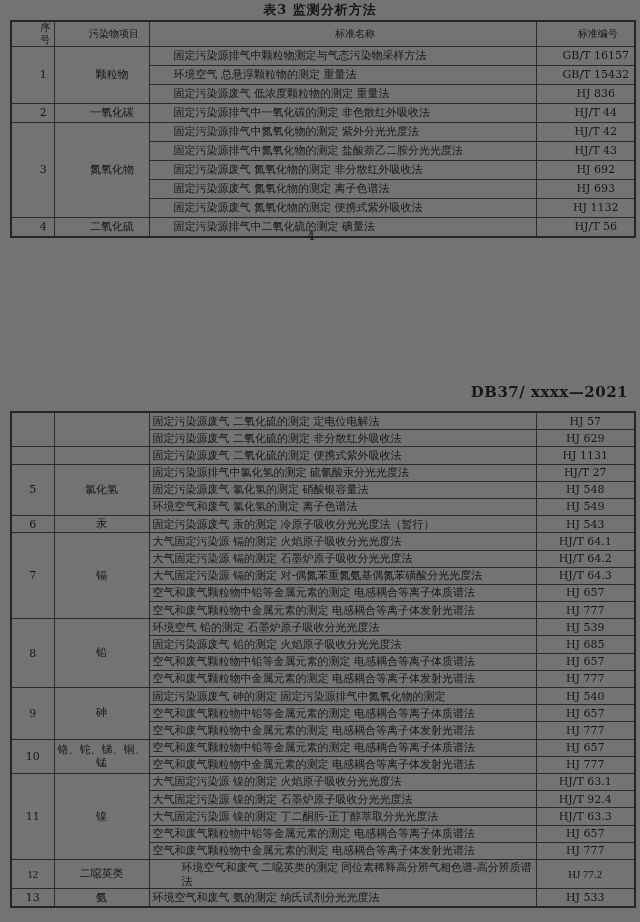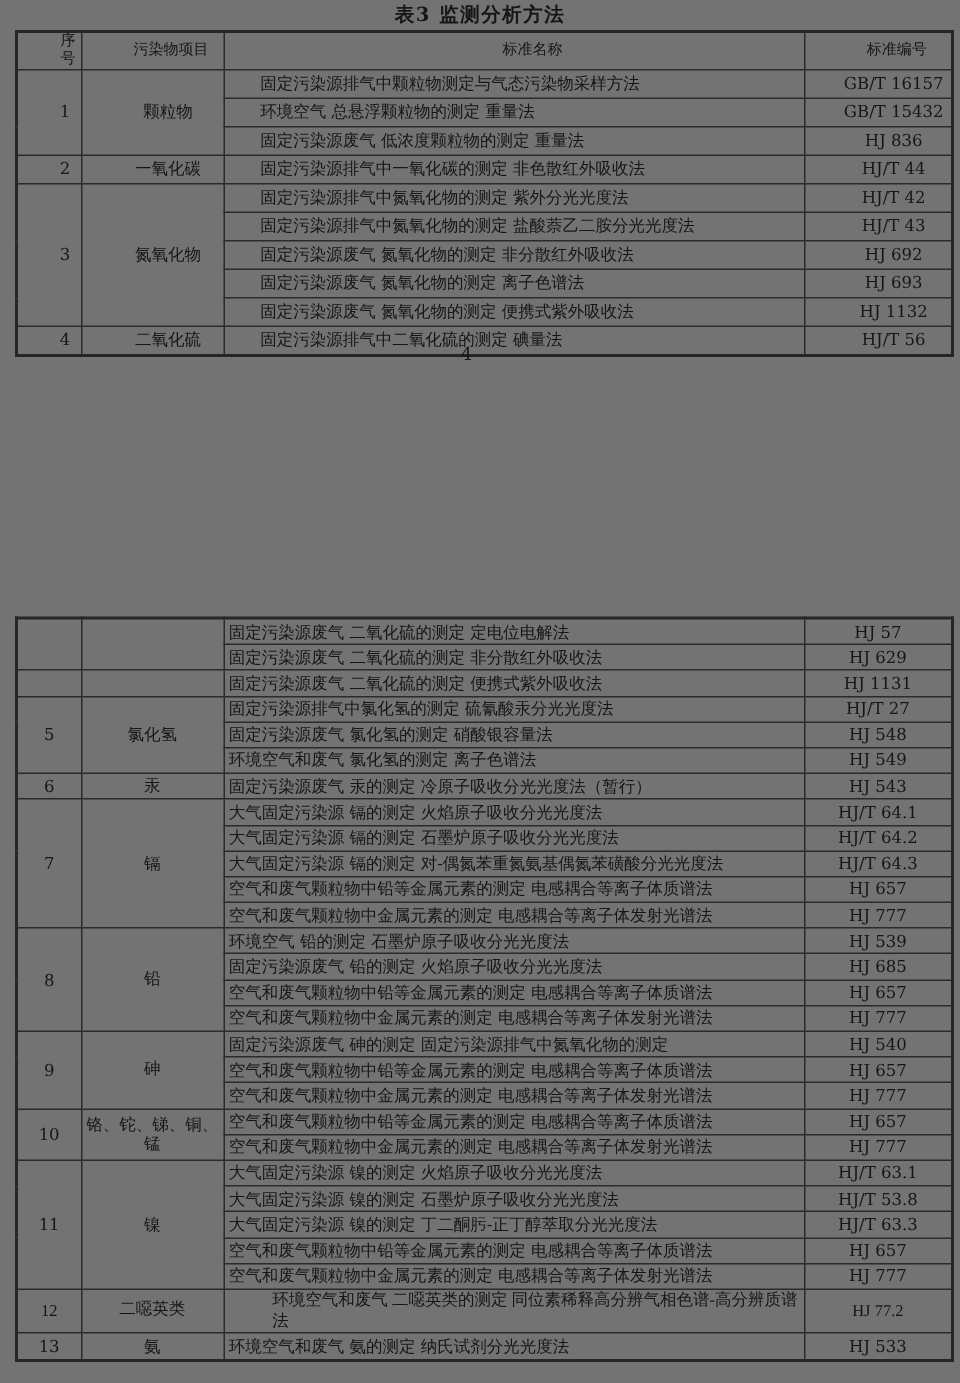--- a/index.html
+++ b/index.html
@@ -103,6 +103,7 @@
 
   <div class="page-number">4</div>
 
+  <div class="doc-number">DB37/ xxxx—2021</div>
 
   <table class="std" id="table2">
     <colgroup>

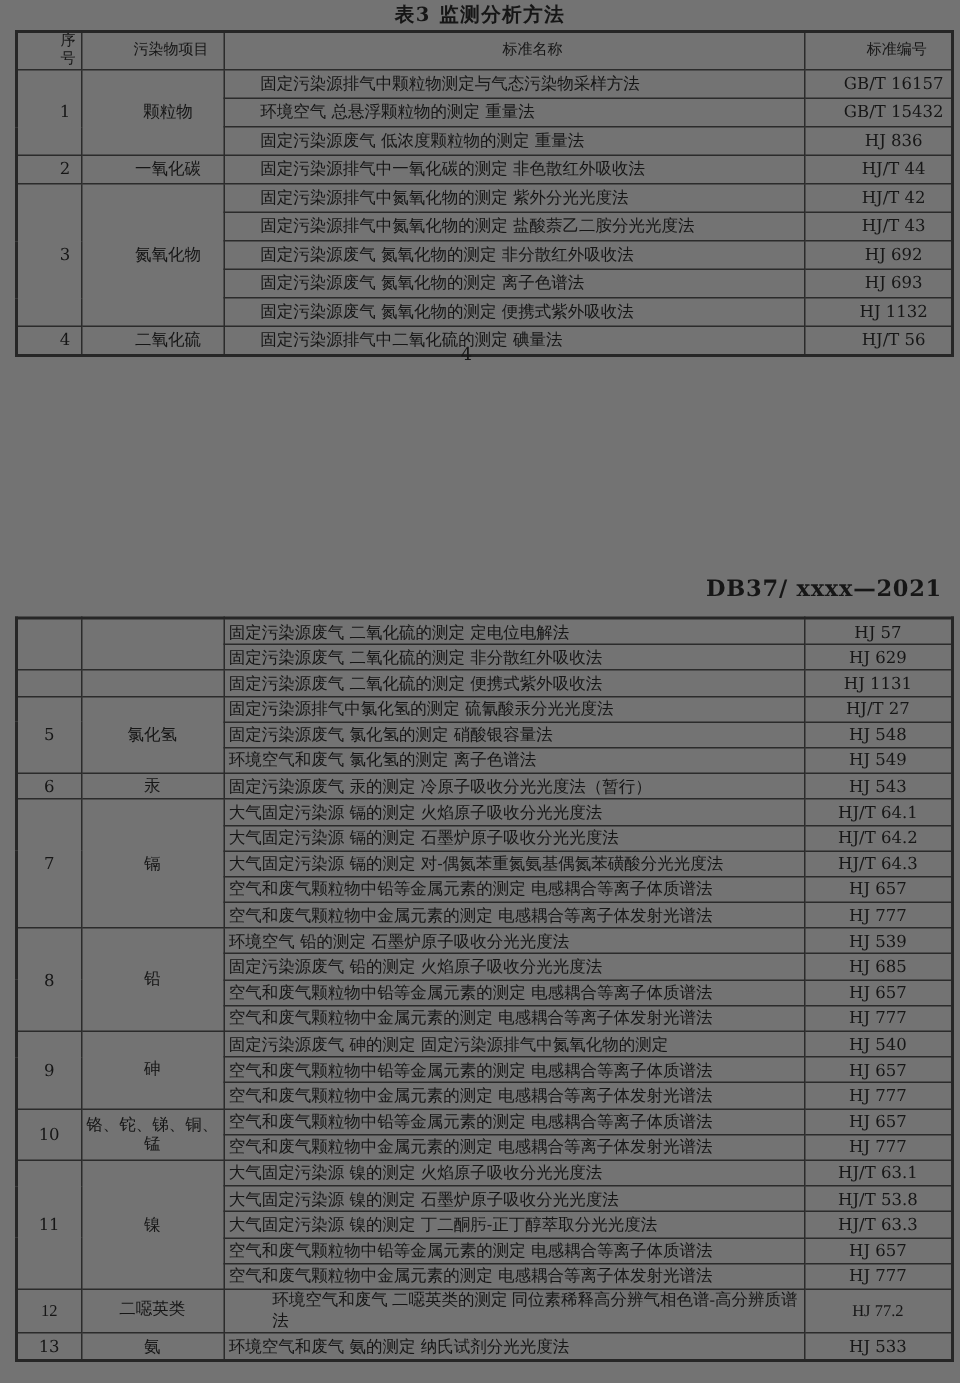--- a/index.html
+++ b/index.html
@@ -221,7 +221,7 @@
         </tr>
         <tr>
           <td class="c-name">大气固定污染源  镍的测定  石墨炉原子吸收分光光度法</td>
-          <td class="c-code">HJ/T 53.8</td>
+          <td class="c-code">HJ/T 92.4</td>
         </tr>
         <tr>
           <td class="c-name">大气固定污染源  镍的测定  丁二酮肟-正丁醇萃取分光光度法</td>

